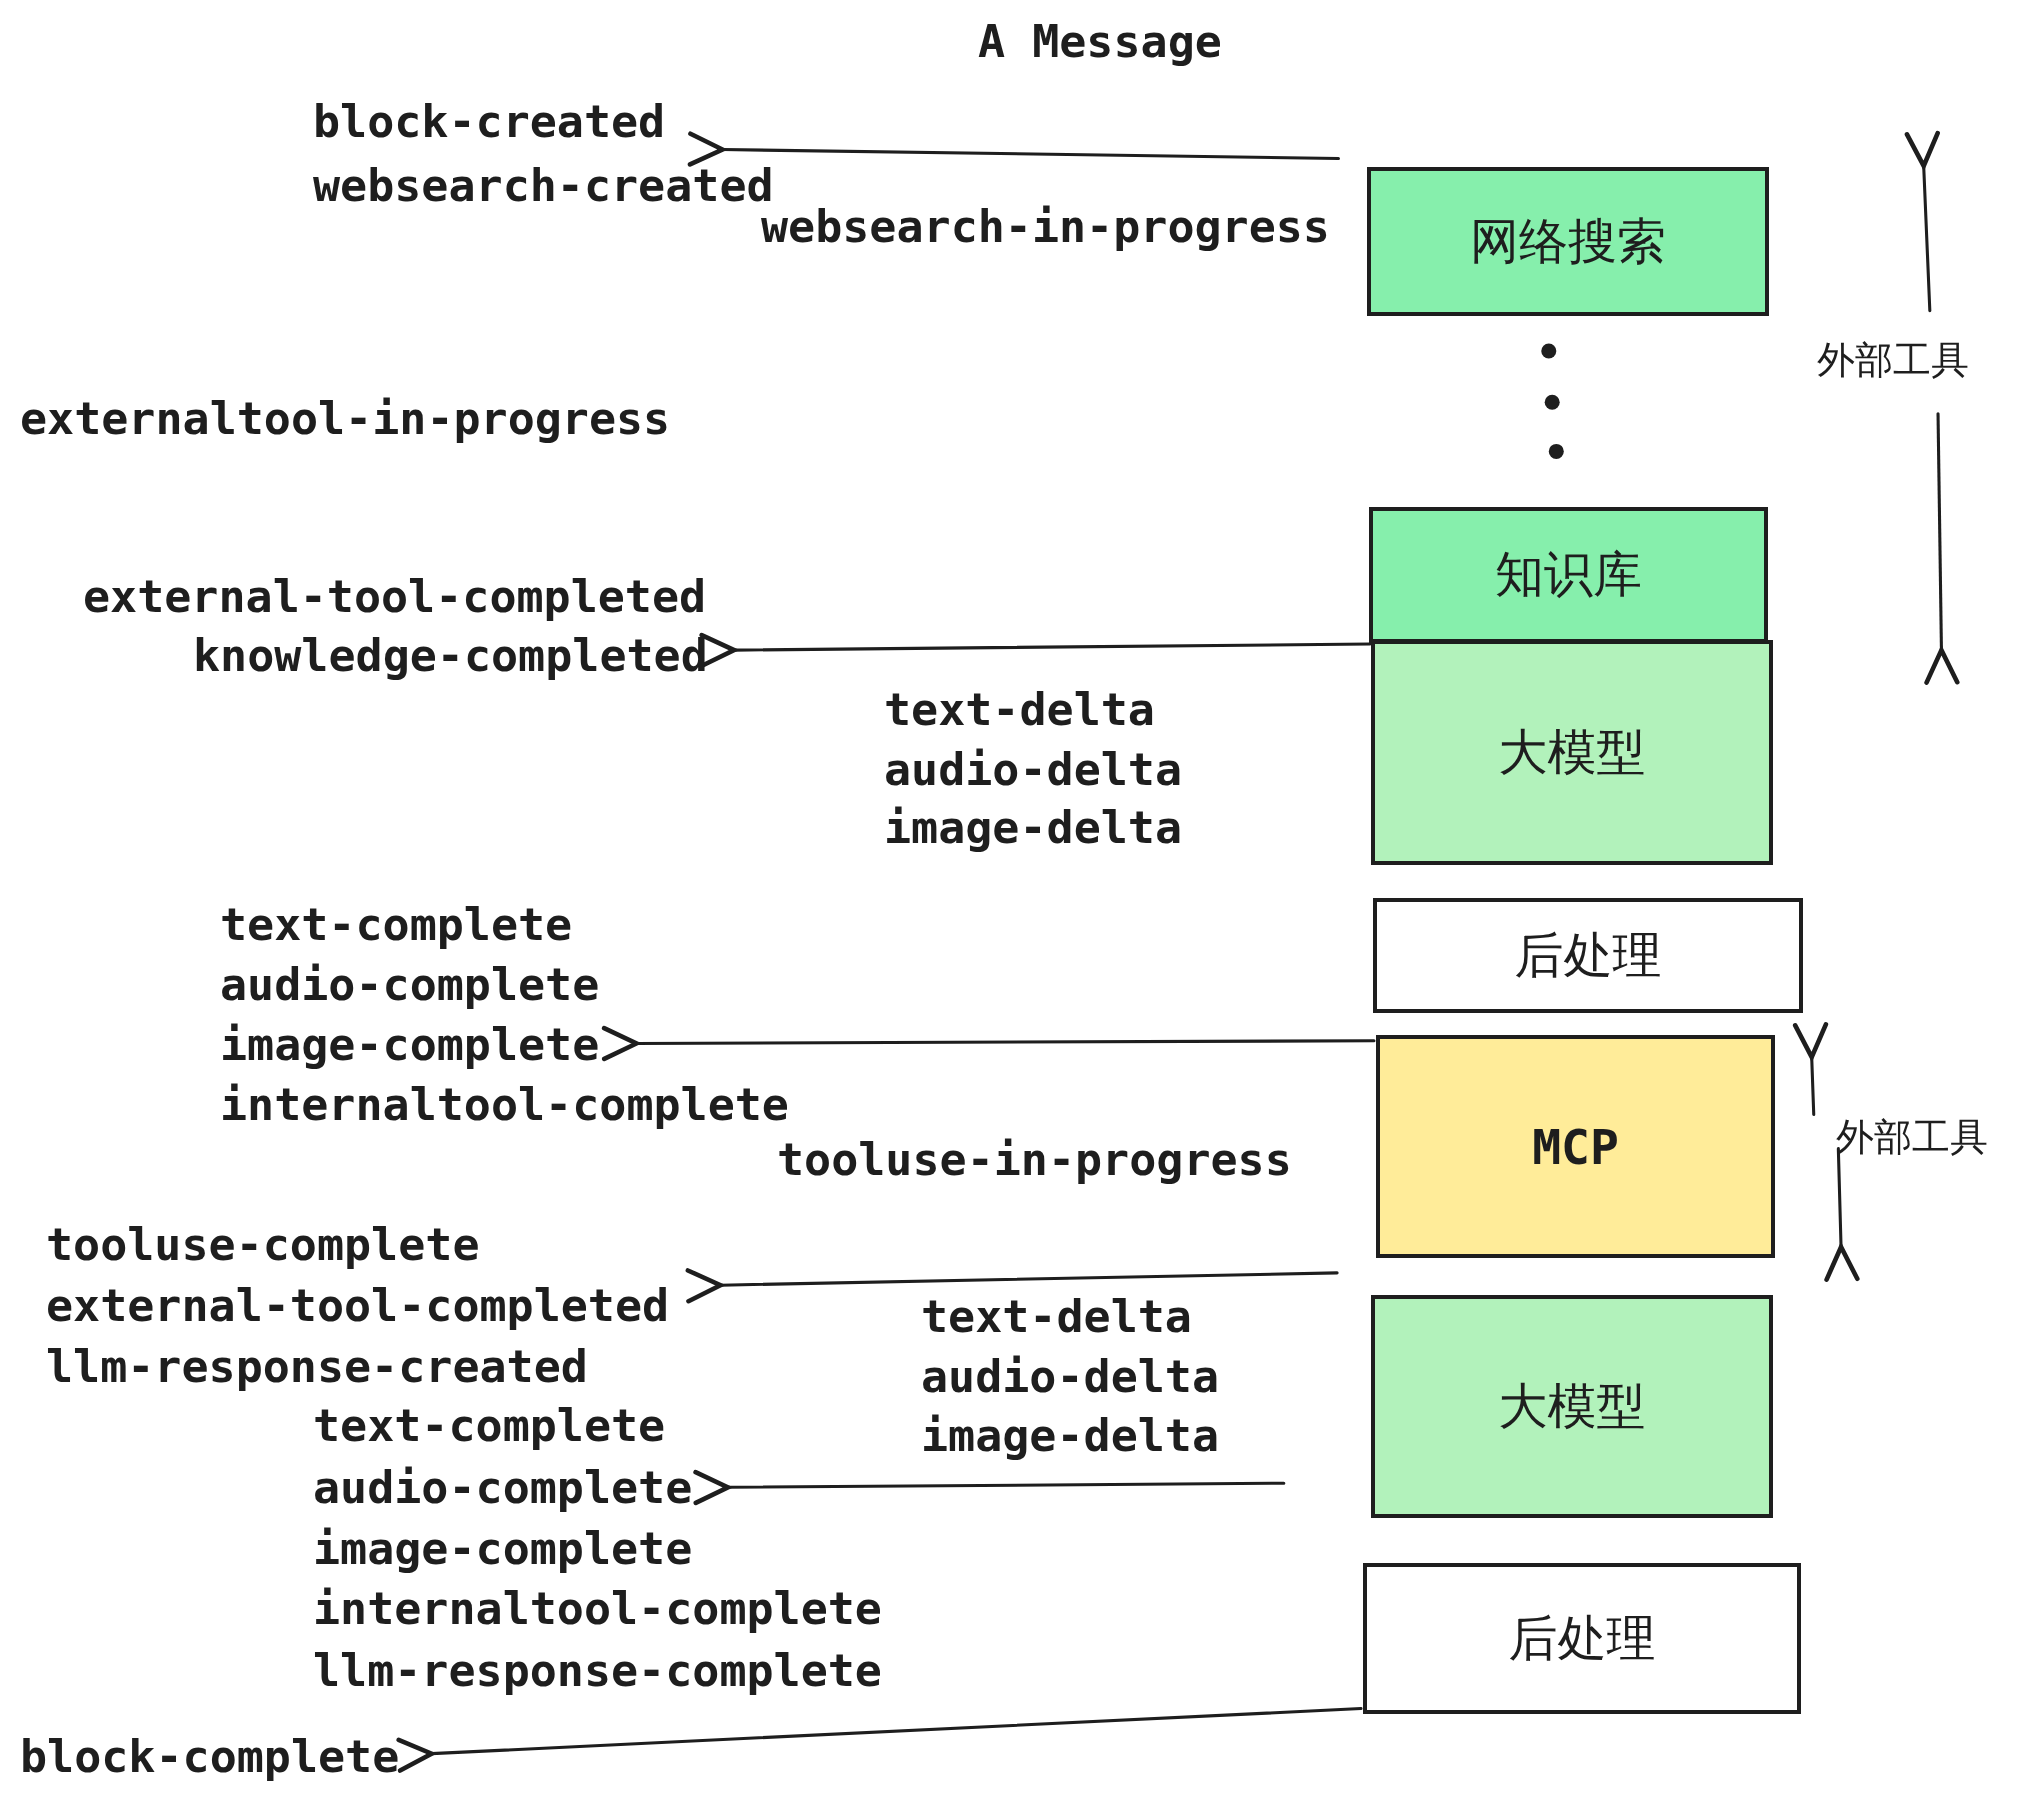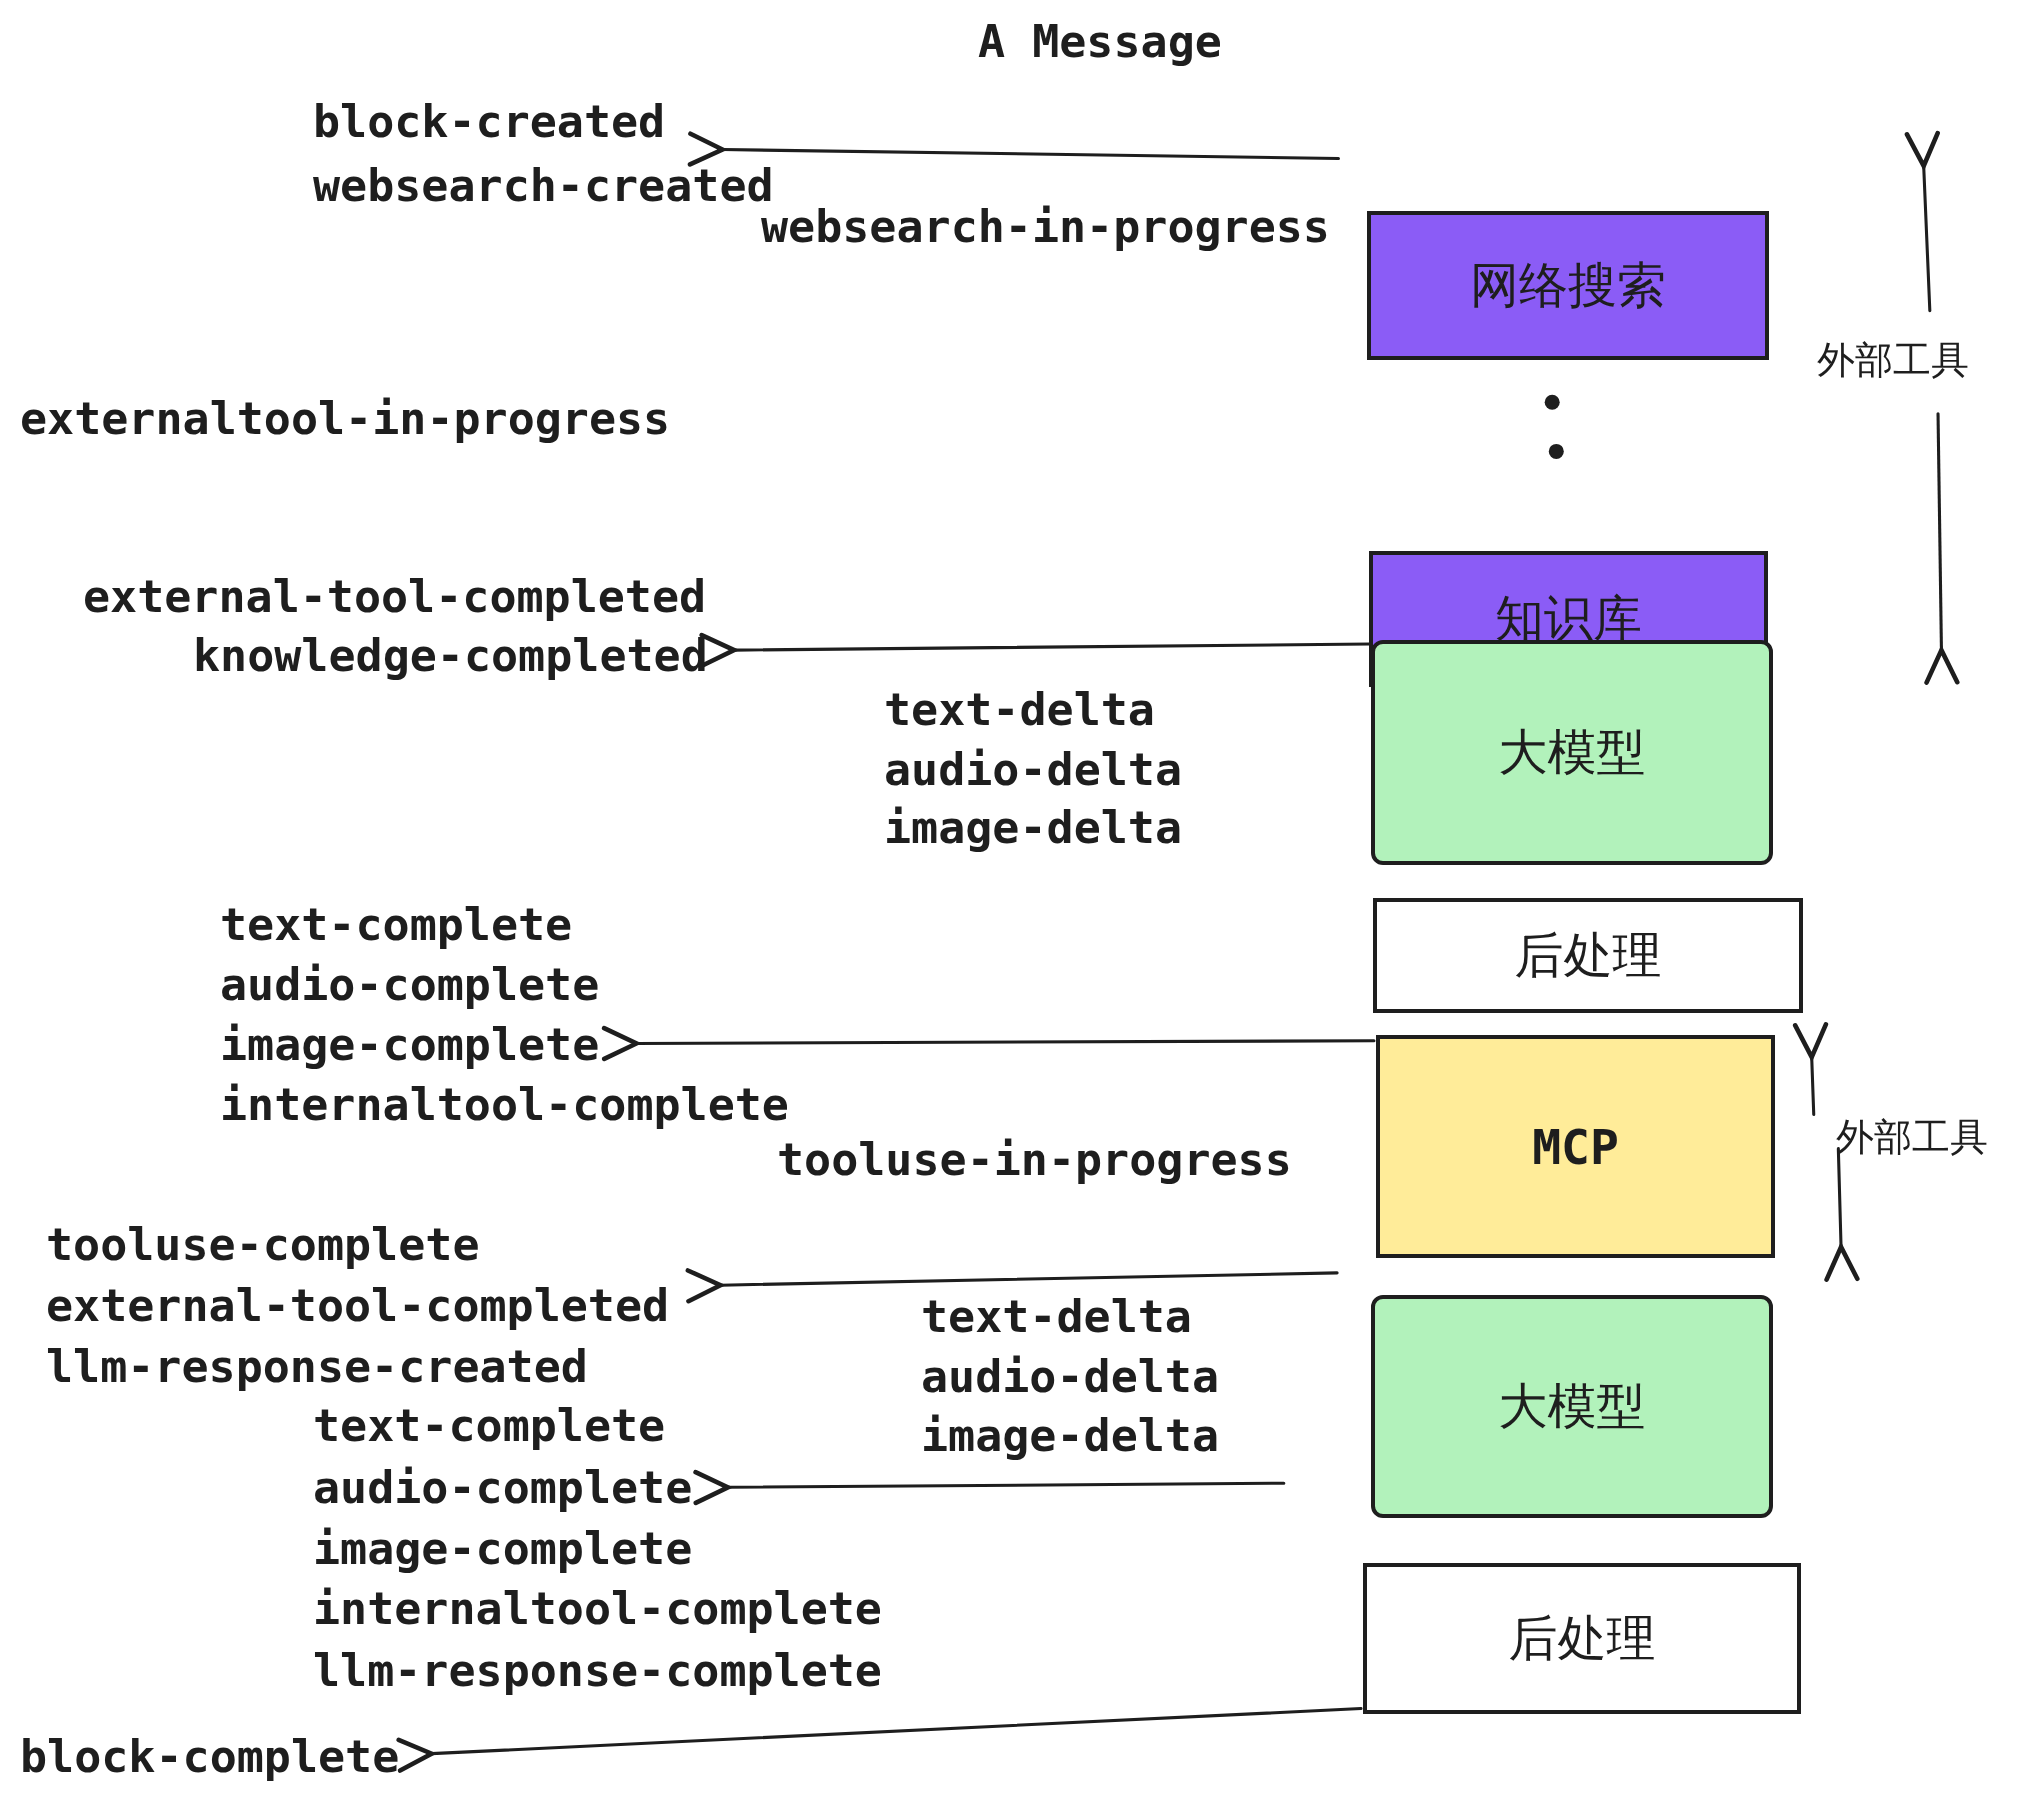--- a/index.html
+++ b/index.html
@@ -32,7 +32,7 @@
     border:4.1px solid #1e1e1e;
     display:flex;align-items:center;justify-content:center;
   }
-  .box.pink{background:#8b5cf6;margin-top:44px;}
+  .box.pink{background:#86efac;}
   .box.green{background:#b2f2bb;border-radius:12px;}
   .box.yellow{background:#ffec99;justify-content:center;}
   .box.white{background:#ffffff;}

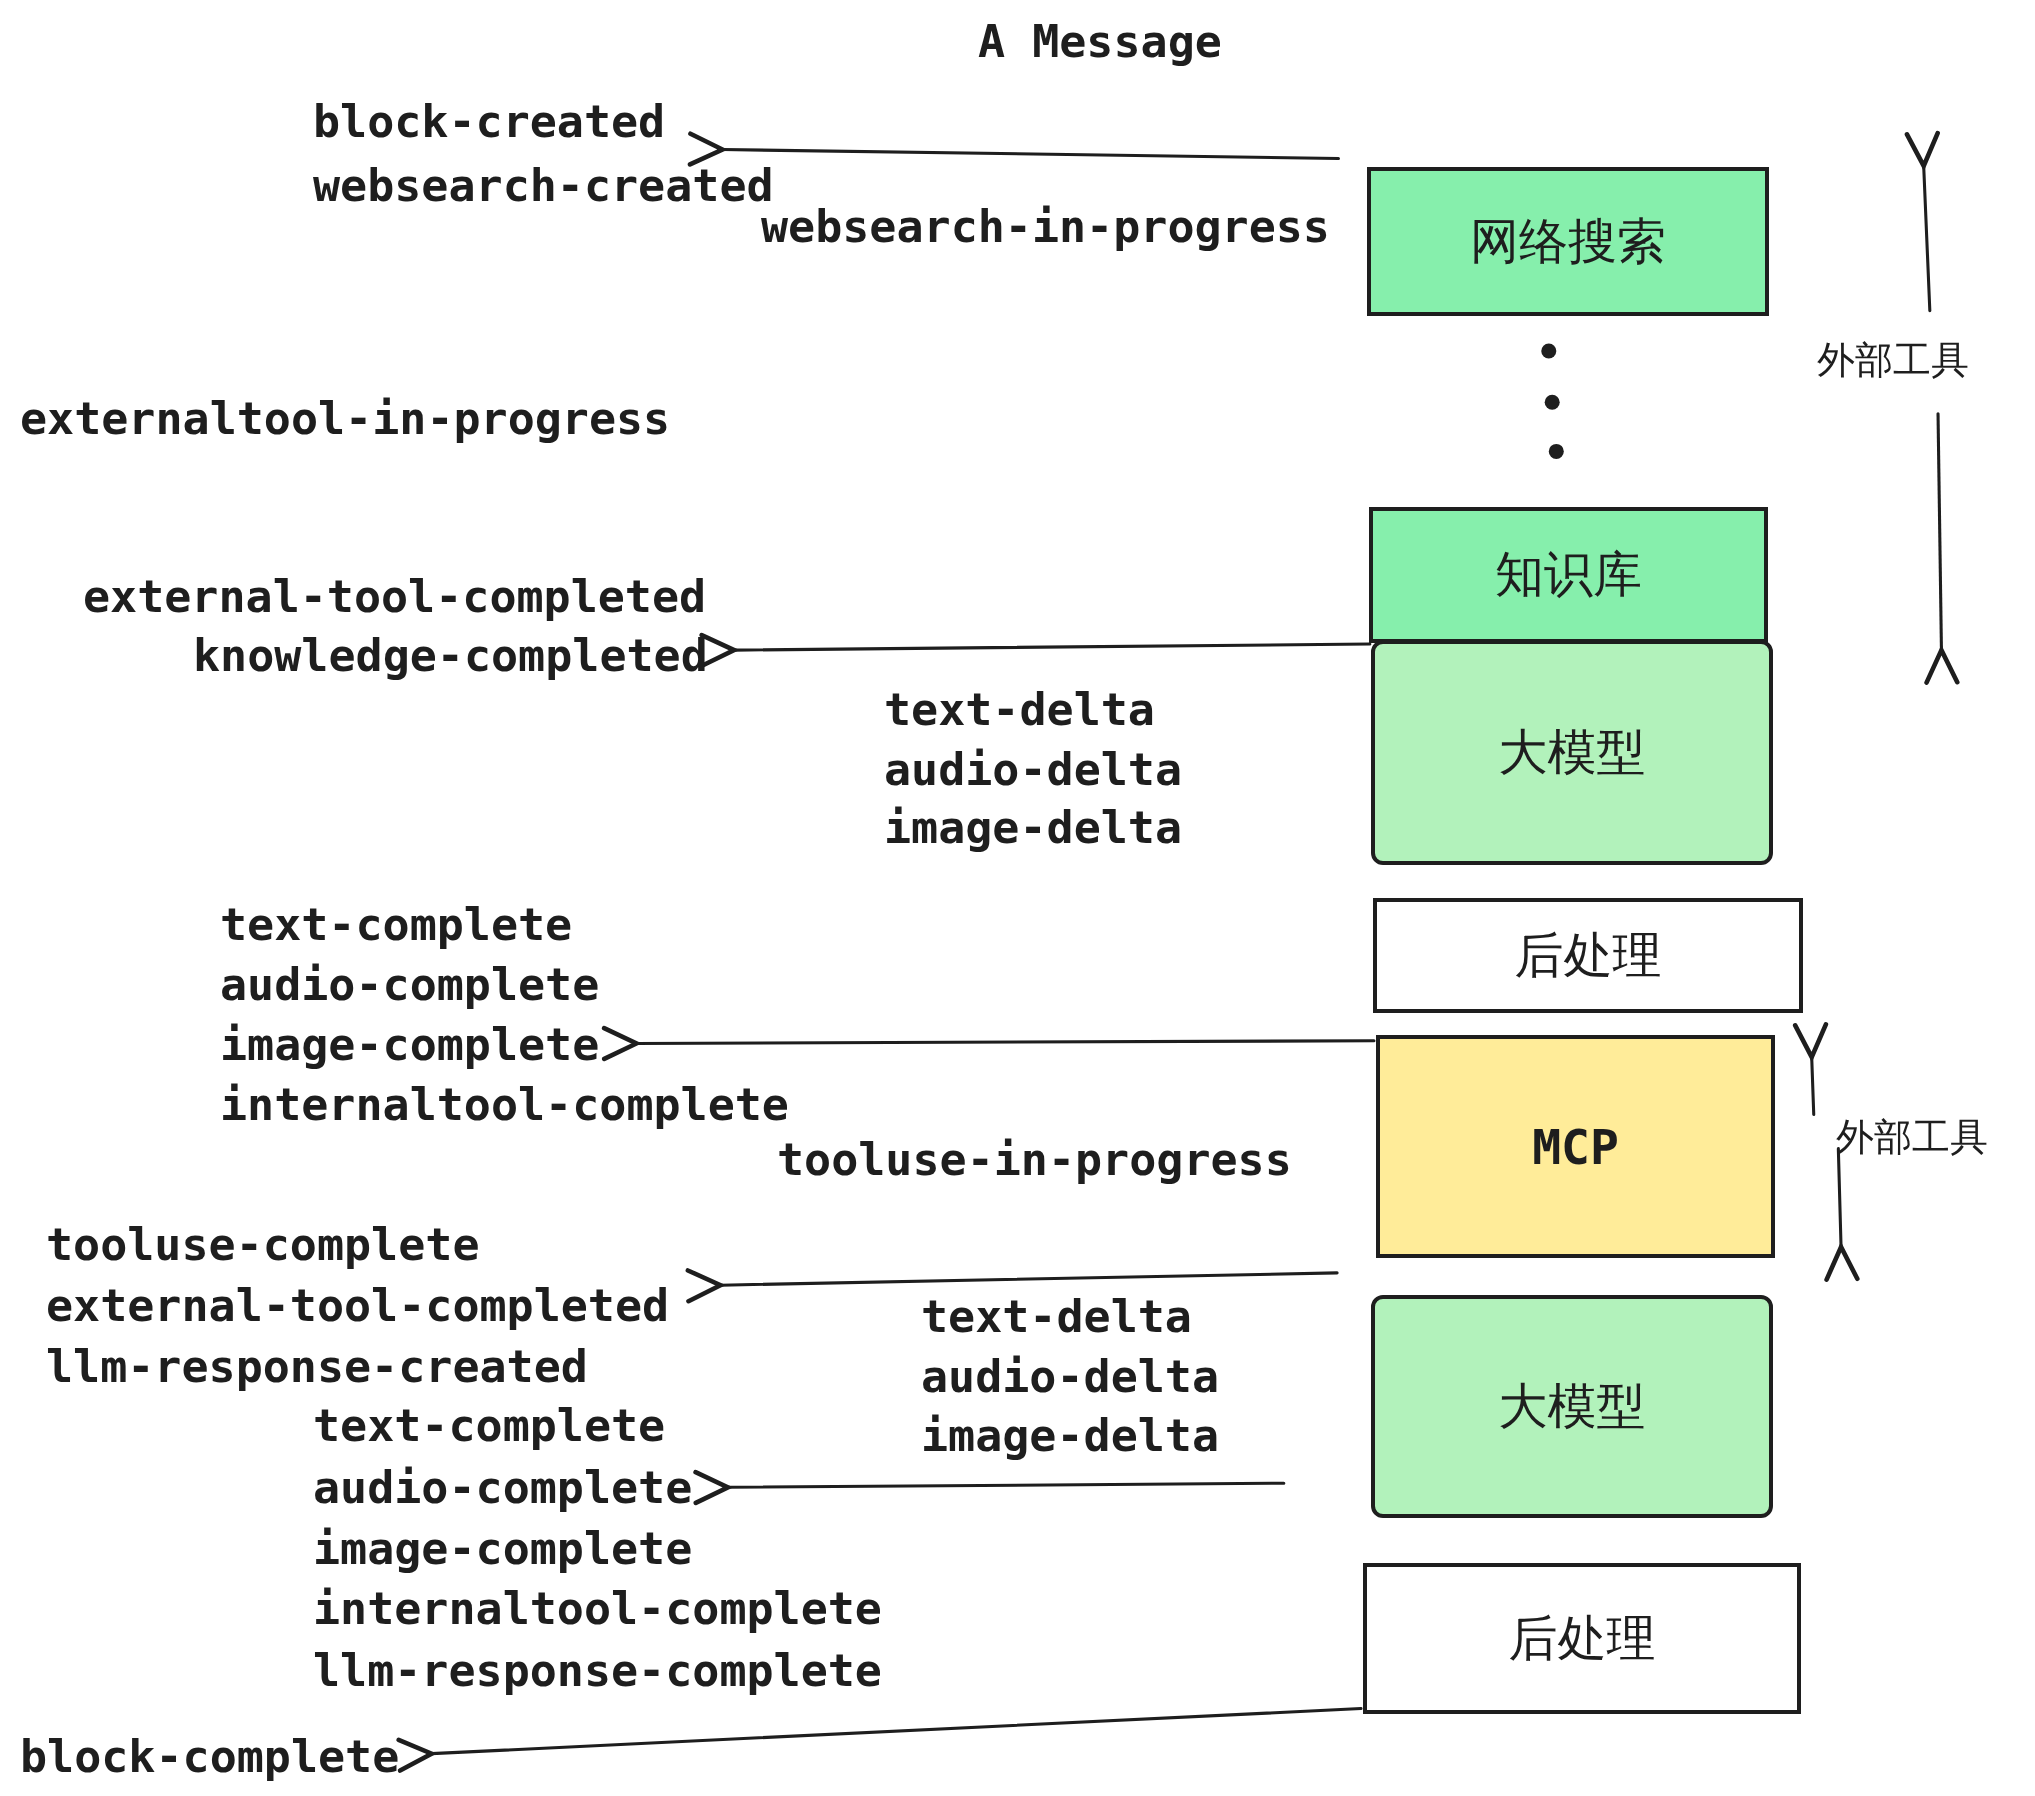--- a/index.html
+++ b/index.html
@@ -33,7 +33,7 @@
     display:flex;align-items:center;justify-content:center;
   }
   .box.pink{background:#86efac;}
-  .box.green{background:#b2f2bb;border-radius:12px;}
+  .box.green{background:#b2f2bb;}
   .box.yellow{background:#ffec99;justify-content:center;}
   .box.white{background:#ffffff;}
   .box-label{

